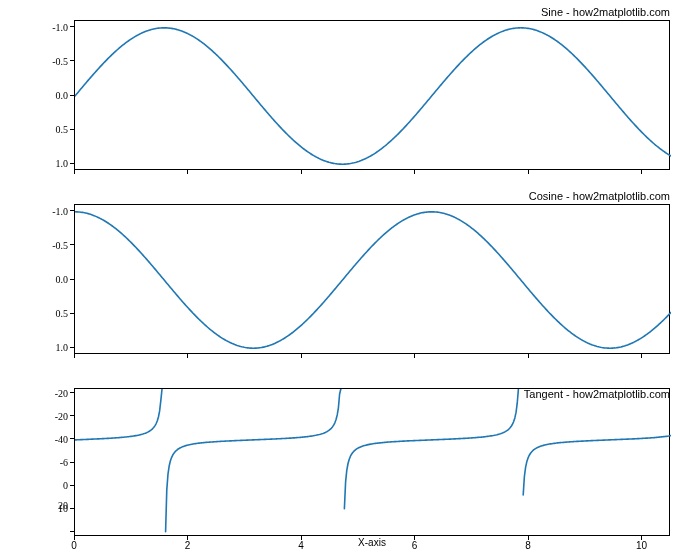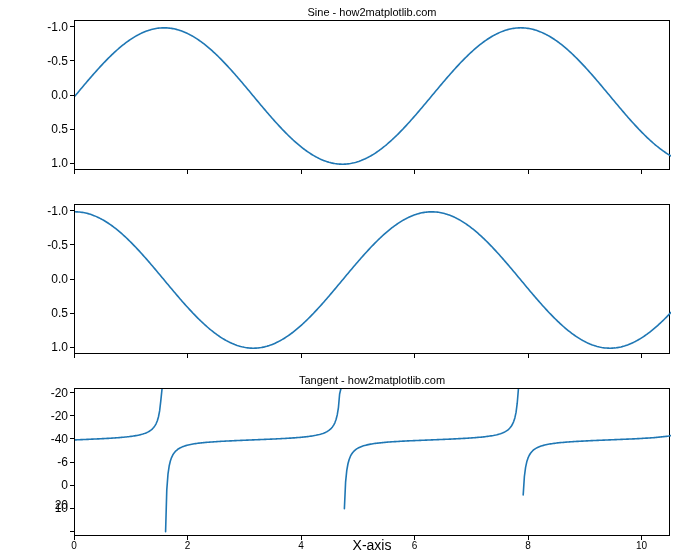--- a/index.html
+++ b/index.html
@@ -8,7 +8,7 @@
   #panel0{top:20px;height:150px;}
   #panel1{top:204px;height:150px;}
   #panel2{top:388px;height:148px;}
-  .title{position:absolute;width:596px;left:74px;text-align:center;font-size:11px;color:#000;}
+  .title{position:absolute;width:596px;left:74px;text-align:right;font-size:11px;color:#000;}
   .ytick-label{position:absolute;right:632px;text-align:center;font-size:12px;color:#000;transform:translateY(-50%);}
   .xtick-label{position:absolute;text-align:center;font-size:10px;color:#000;transform:translateX(-50%);}
   .xlabel{position:absolute;font-size:14px;color:#000;transform:translateX(-50%);}

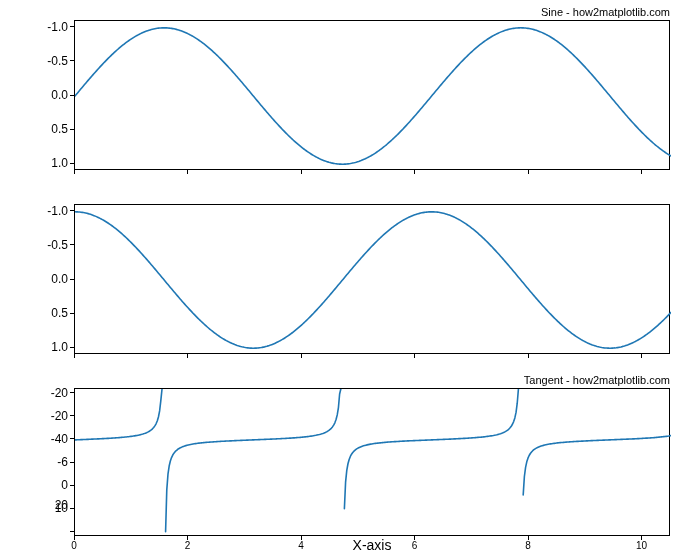--- a/index.html
+++ b/index.html
@@ -9,7 +9,7 @@
   #panel1{top:204px;height:150px;}
   #panel2{top:388px;height:148px;}
   .title{position:absolute;width:596px;left:74px;text-align:right;font-size:11px;color:#000;}
-  .ytick-label{position:absolute;right:632px;text-align:center;font-size:12px;color:#000;transform:translateY(-50%);}
+  .ytick-label{position:absolute;right:632px;text-align:center;font-size:10px;color:#000;transform:translateY(-50%);font-family:Liberation Serif, serif;}
   .xtick-label{position:absolute;text-align:center;font-size:10px;color:#000;transform:translateX(-50%);}
   .xlabel{position:absolute;font-size:14px;color:#000;transform:translateX(-50%);}
   .tick{position:absolute;background:#000;}

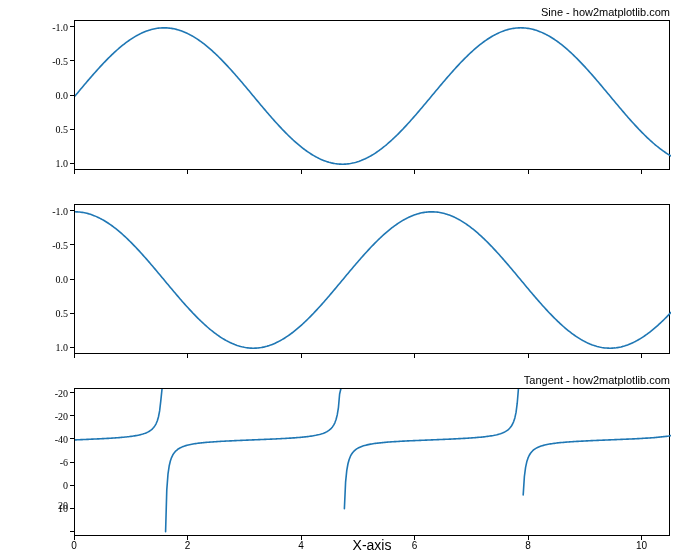--- a/index.html
+++ b/index.html
@@ -22,6 +22,7 @@
 <div id="stage">
 
   <div class="title" style="top:6px">Sine - how2matplotlib.com</div>
+  <div class="title" style="top:190px">Cosine - how2matplotlib.com</div>
   <div class="title" style="top:374px">Tangent - how2matplotlib.com</div>
 
   <div class="panel" id="panel0">

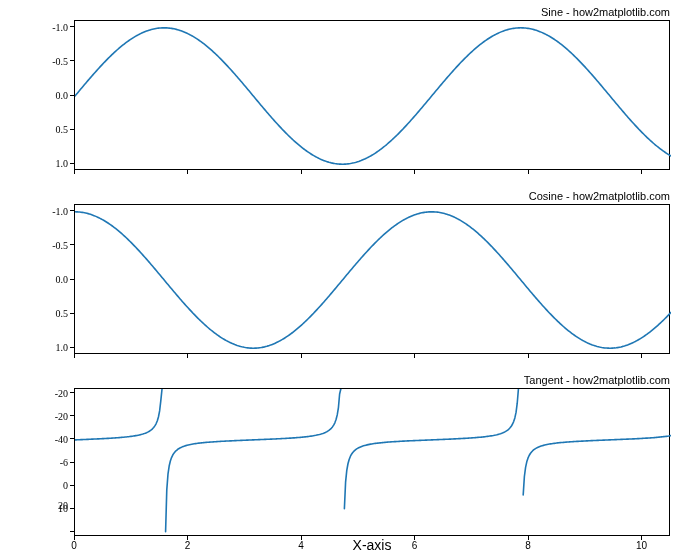--- a/index.html
+++ b/index.html
@@ -23,7 +23,7 @@
 
   <div class="title" style="top:6px">Sine - how2matplotlib.com</div>
   <div class="title" style="top:190px">Cosine - how2matplotlib.com</div>
-  <div class="title" style="top:374px">Tangent - how2matplotlib.com</div>
+  <div class="title" style="top:388px">Tangent - how2matplotlib.com</div>
 
   <div class="panel" id="panel0">
     <svg width="596" height="150">

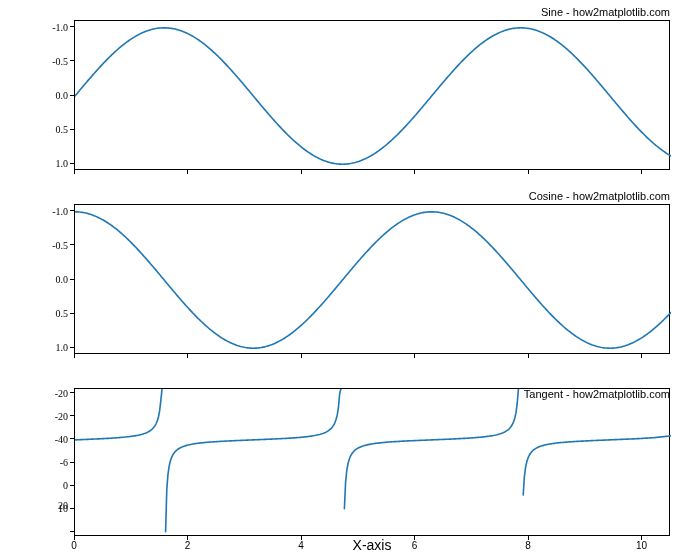--- a/index.html
+++ b/index.html
@@ -11,7 +11,7 @@
   .title{position:absolute;width:596px;left:74px;text-align:right;font-size:11px;color:#000;}
   .ytick-label{position:absolute;right:632px;text-align:center;font-size:10px;color:#000;transform:translateY(-50%);font-family:Liberation Serif, serif;}
   .xtick-label{position:absolute;text-align:center;font-size:10px;color:#000;transform:translateX(-50%);}
-  .xlabel{position:absolute;font-size:14px;color:#000;transform:translateX(-50%);}
+  .xlabel{position:absolute;font-size:10px;color:#000;transform:translateX(-50%);}
   .tick{position:absolute;background:#000;}
   svg{position:absolute;left:0;top:0;}
   path.curve{fill:none;stroke:#1f77b4;stroke-width:1.6;stroke-linejoin:round;stroke-linecap:round;}

